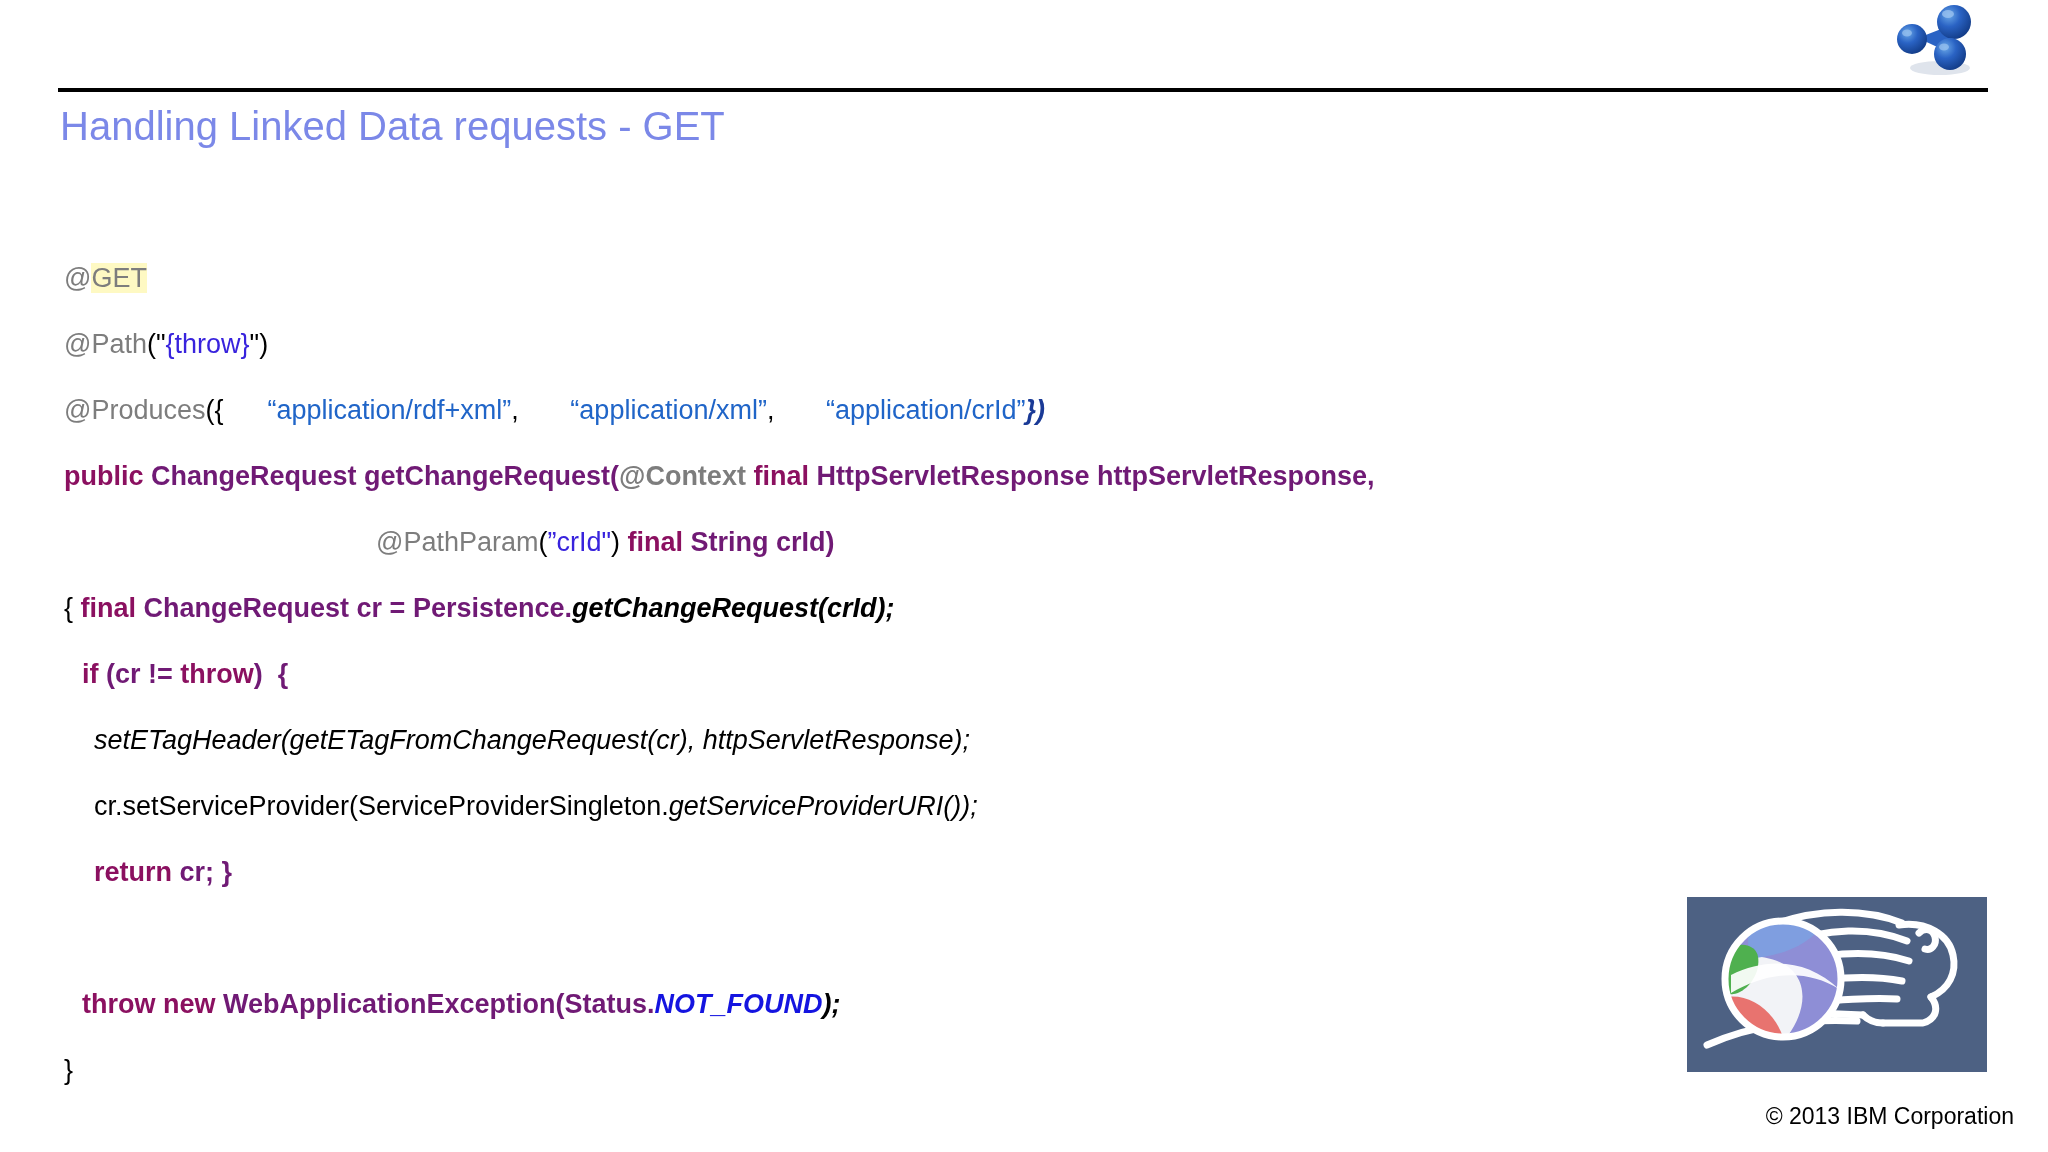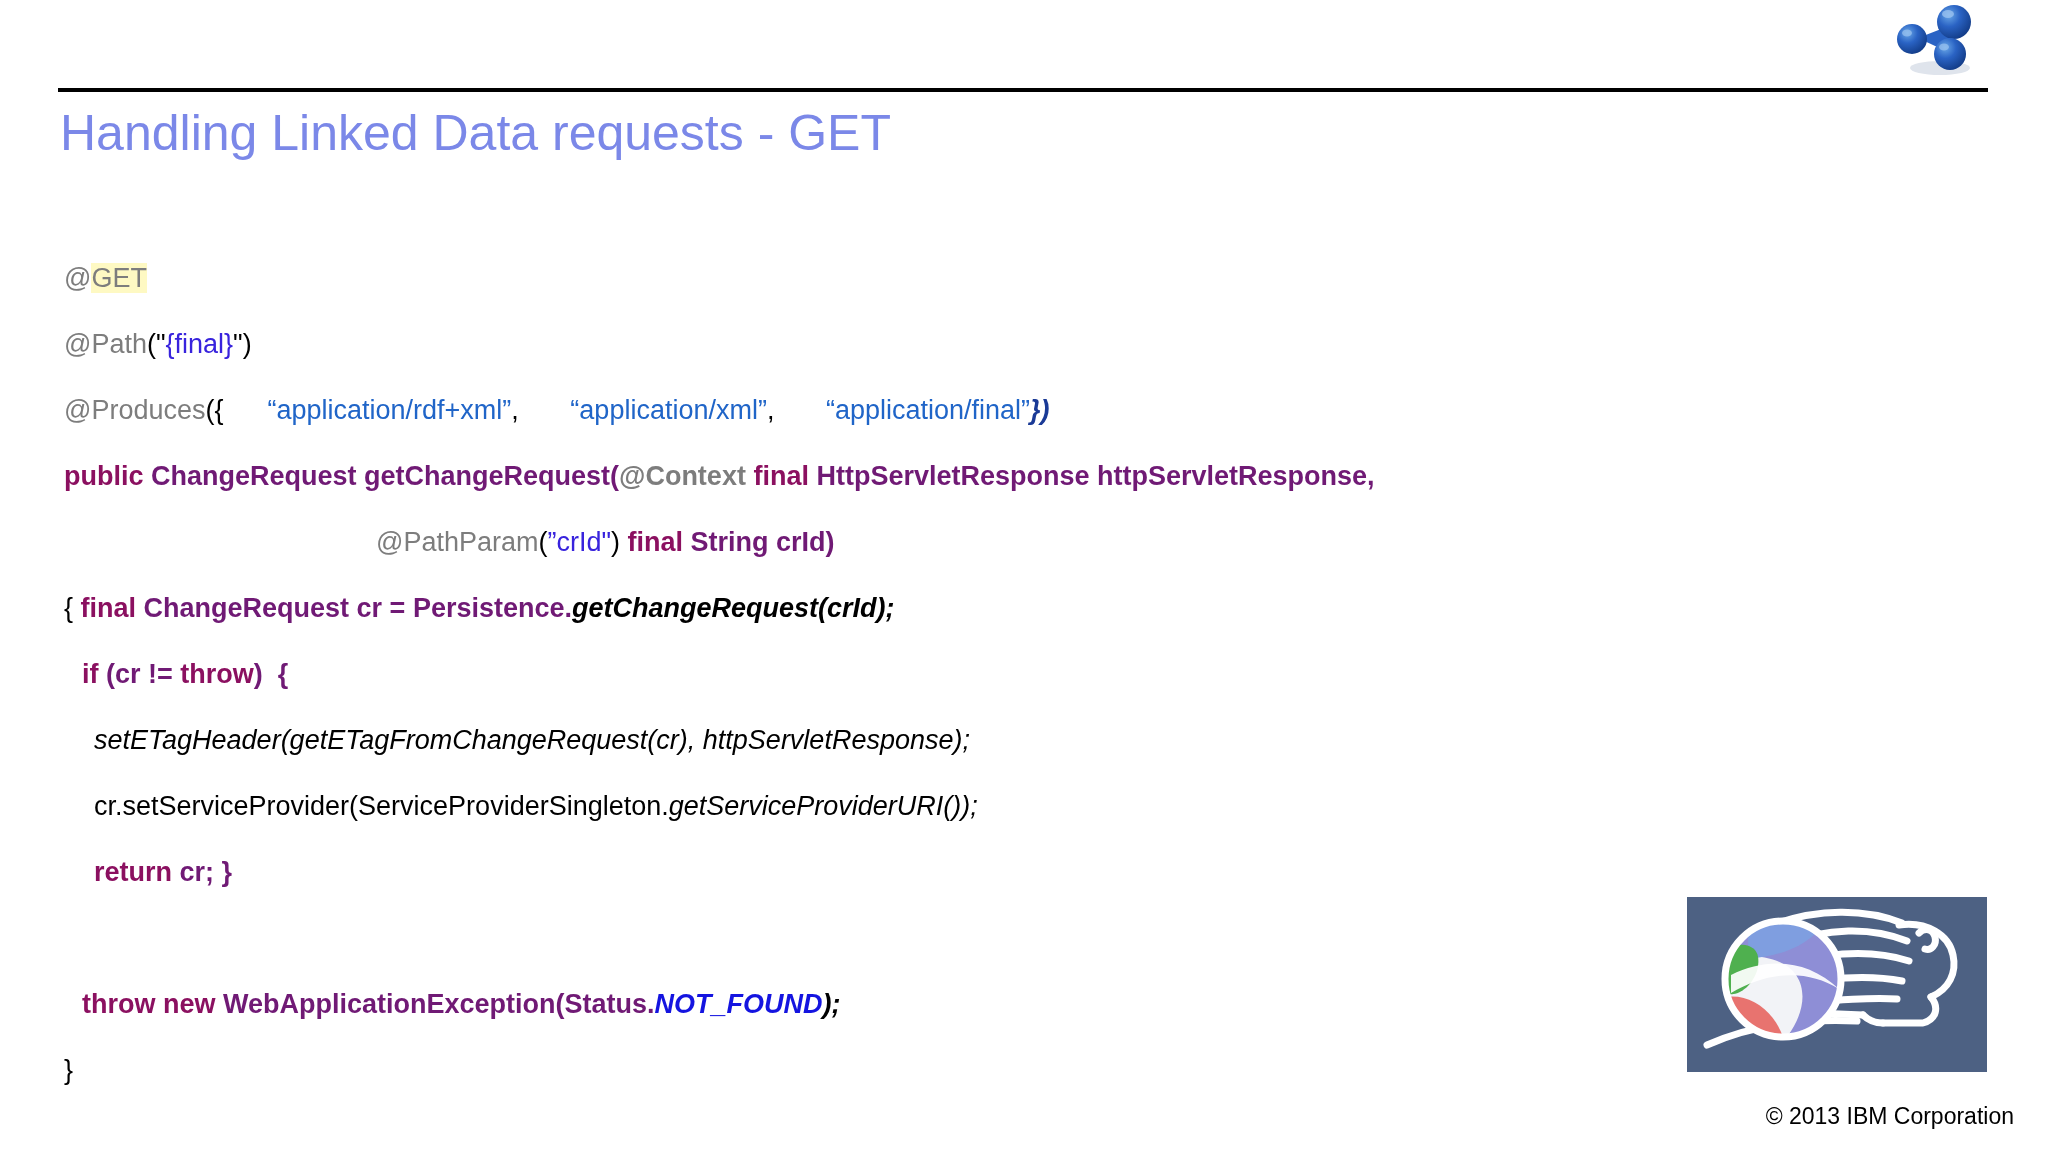--- a/index.html
+++ b/index.html
@@ -44,7 +44,7 @@
     position: absolute;
     left: 60px;
     top: 104px;
-    font-size: 50px;
+    font-size: 40px;
     font-weight: 400;
     color: #7b88e8;
     letter-spacing: 0px;

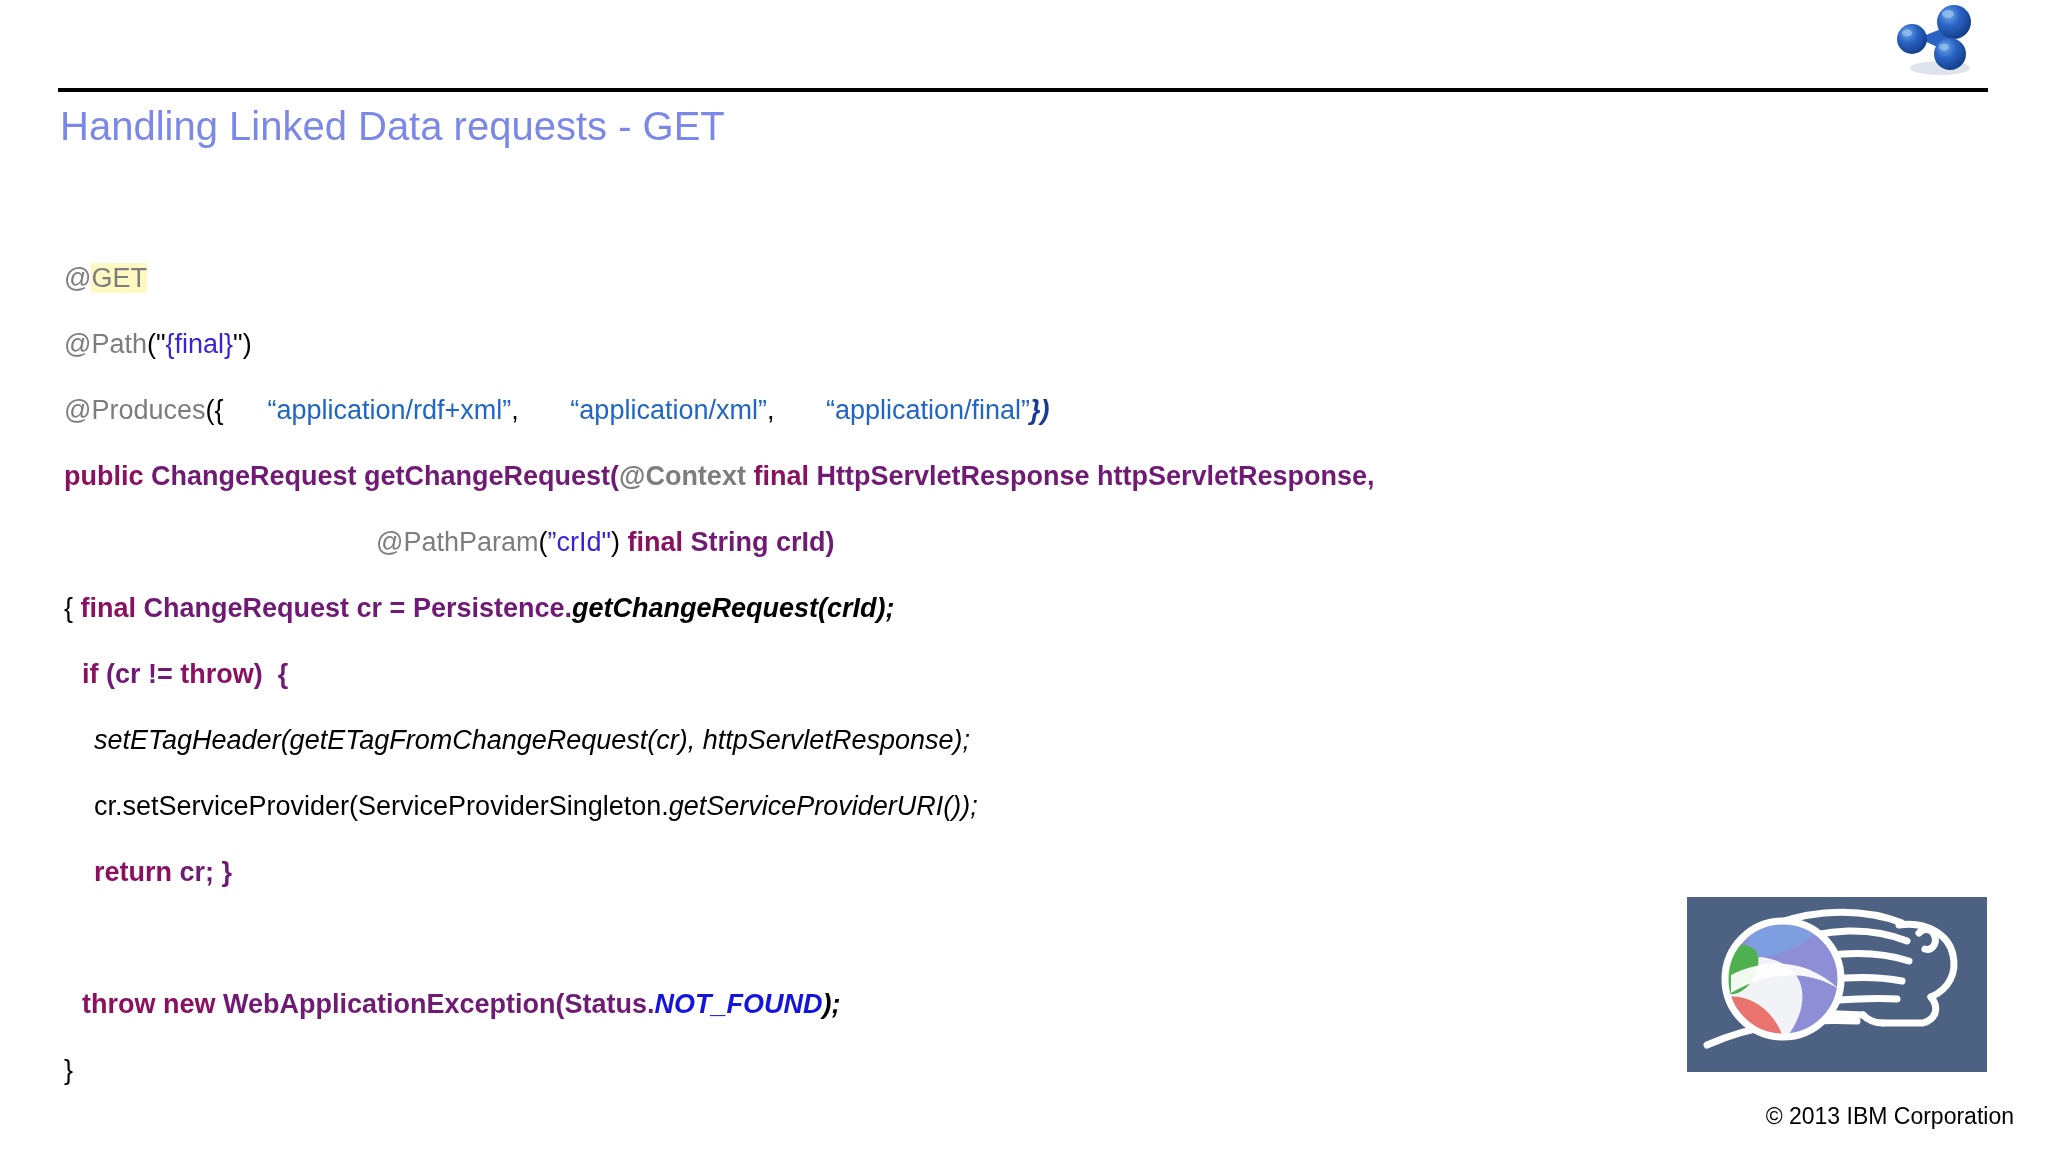--- a/index.html
+++ b/index.html
@@ -139,7 +139,7 @@
 
 <div id="code-block">
     <div class="code-line"><span class="t-ann">@</span><span class="t-hl">GET</span></div>
-    <div class="code-line"><span class="t-ann">@Path</span><span class="t-plain">("</span><span class="t-strv">{final}</span><span class="t-plain">")</span></div>
+    <div class="code-line"><span class="t-ann">@Path</span><span class="t-plain">("</span><span class="t-strv">{throw}</span><span class="t-plain">")</span></div>
     <div class="code-line"><span class="t-ann">@Produces</span><span class="t-plain">({</span><span class="t-str">“application/rdf+xml”</span><span class="t-plain">, </span><span class="t-str">“application/xml”</span><span class="t-plain">, </span><span class="t-str">“application/final”</span><span class="t-navy-i">})</span></div>
     <div class="code-line"><span class="t-kw">public</span><span class="t-bold"> ChangeRequest getChangeRequest(</span><span class="t-ann-b">@Context</span><span class="t-bold"> </span><span class="t-kw">final</span><span class="t-bold"> HttpServletResponse httpServletResponse,</span></div>
     <div class="code-line"><span class="indent-sig"></span><span class="t-ann">@PathParam</span><span class="t-plain">(</span><span class="t-strv">”crId"</span><span class="t-plain">) </span><span class="t-kw">final</span><span class="t-bold"> String crId)</span></div>

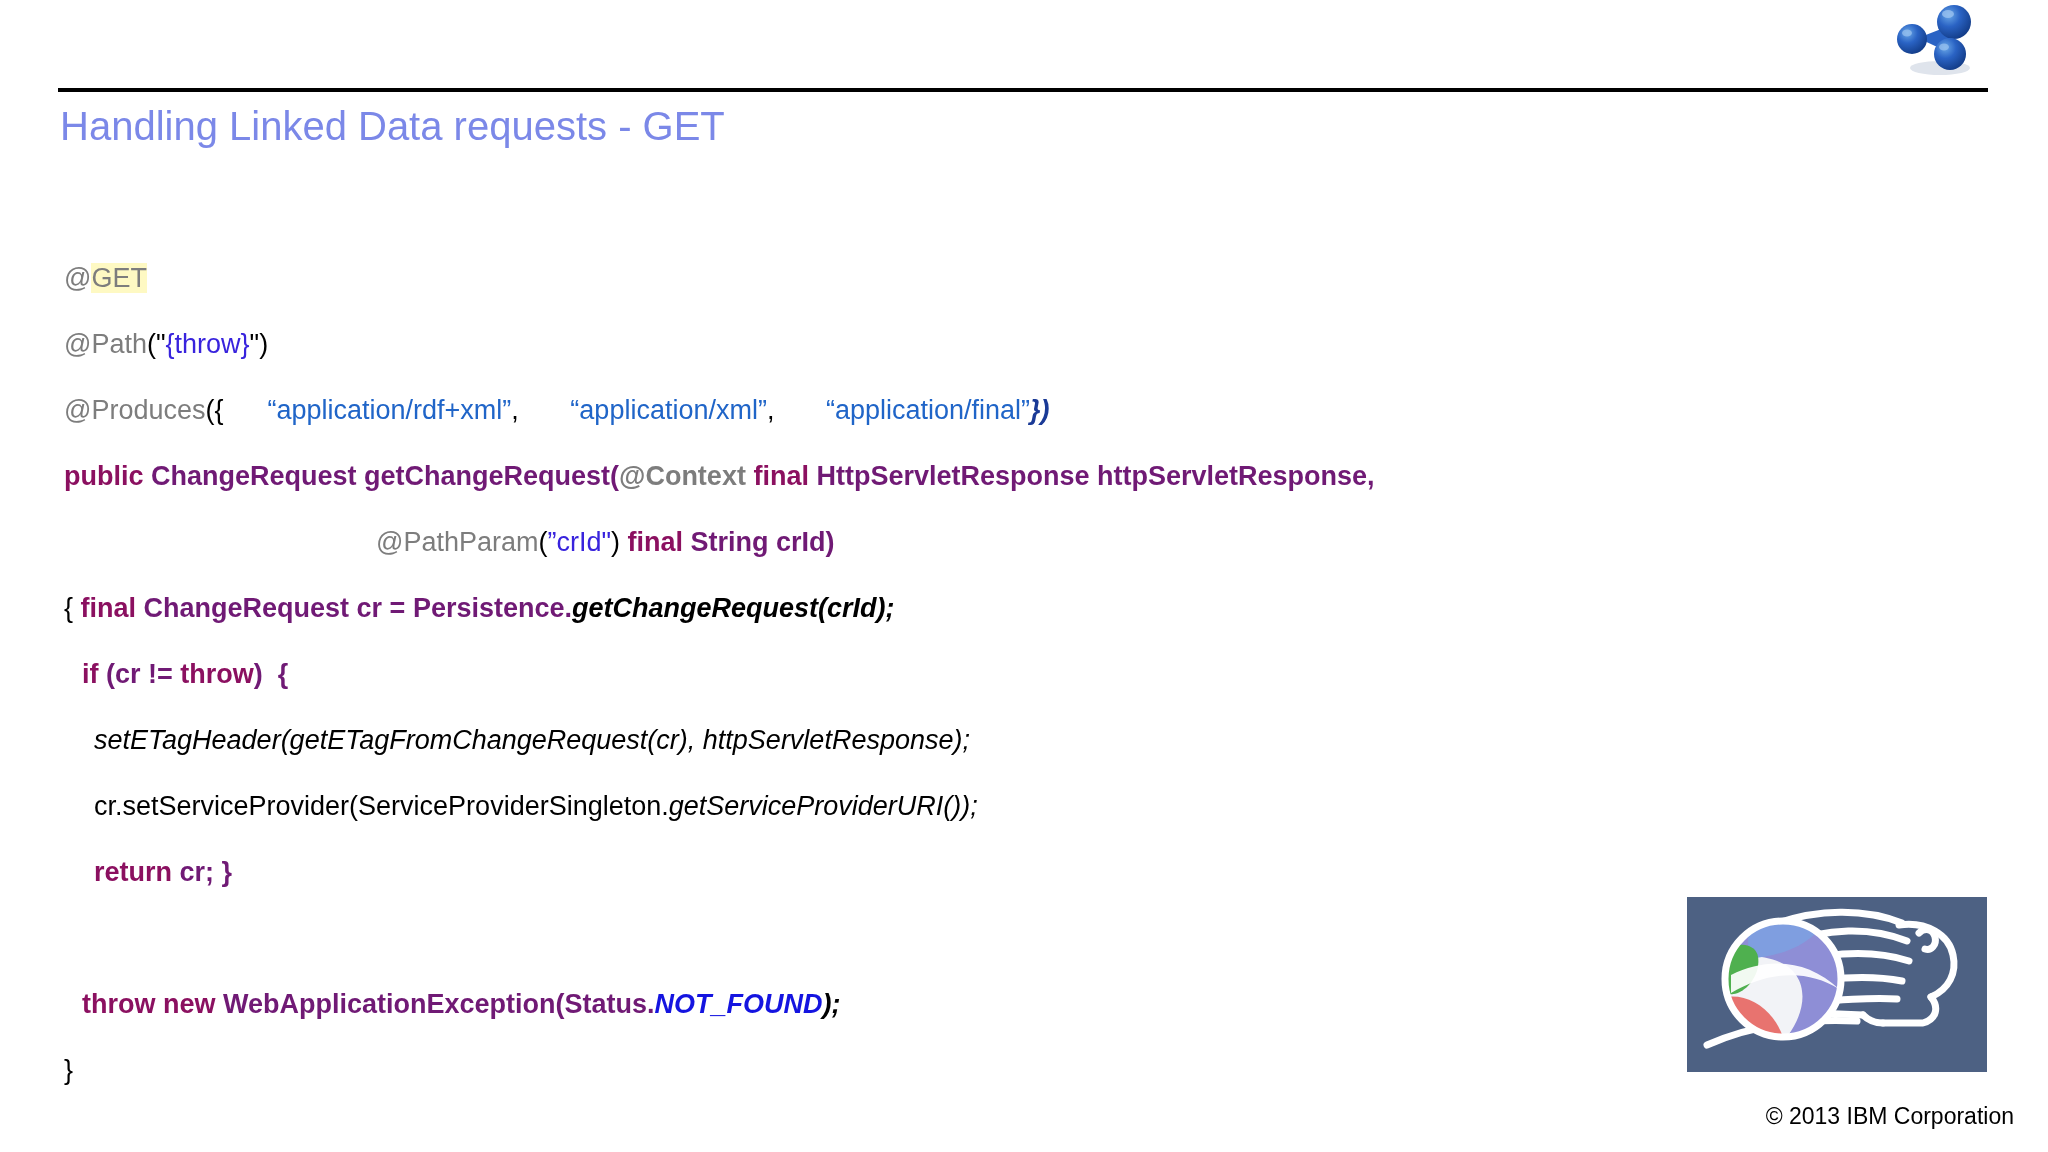--- a/index.html
+++ b/index.html
@@ -140,7 +140,7 @@
 <div id="code-block">
     <div class="code-line"><span class="t-ann">@</span><span class="t-hl">GET</span></div>
     <div class="code-line"><span class="t-ann">@Path</span><span class="t-plain">("</span><span class="t-strv">{throw}</span><span class="t-plain">")</span></div>
-    <div class="code-line"><span class="t-ann">@Produces</span><span class="t-plain">({</span><span class="t-str">“application/rdf+xml”</span><span class="t-plain">, </span><span class="t-str">“application/xml”</span><span class="t-plain">, </span><span class="t-str">“application/final”</span><span class="t-navy-i">})</span></div>
+    <div class="code-line"><span class="t-ann">@Produces</span><span class="t-plain">({</span><span class="t-str">“application/rdf+xml”</span><span class="t-plain">, </span><span class="t-str">“application/xml”</span><span class="t-plain">, </span><span class="t-str">“application/crId”</span><span class="t-navy-i">})</span></div>
     <div class="code-line"><span class="t-kw">public</span><span class="t-bold"> ChangeRequest getChangeRequest(</span><span class="t-ann-b">@Context</span><span class="t-bold"> </span><span class="t-kw">final</span><span class="t-bold"> HttpServletResponse httpServletResponse,</span></div>
     <div class="code-line"><span class="indent-sig"></span><span class="t-ann">@PathParam</span><span class="t-plain">(</span><span class="t-strv">”crId"</span><span class="t-plain">) </span><span class="t-kw">final</span><span class="t-bold"> String crId)</span></div>
     <div class="code-line"><span class="t-plain">{ </span><span class="t-kw">final</span><span class="t-bold"> ChangeRequest cr = Persistence.</span><span class="t-bi">getChangeRequest(crId);</span></div>

